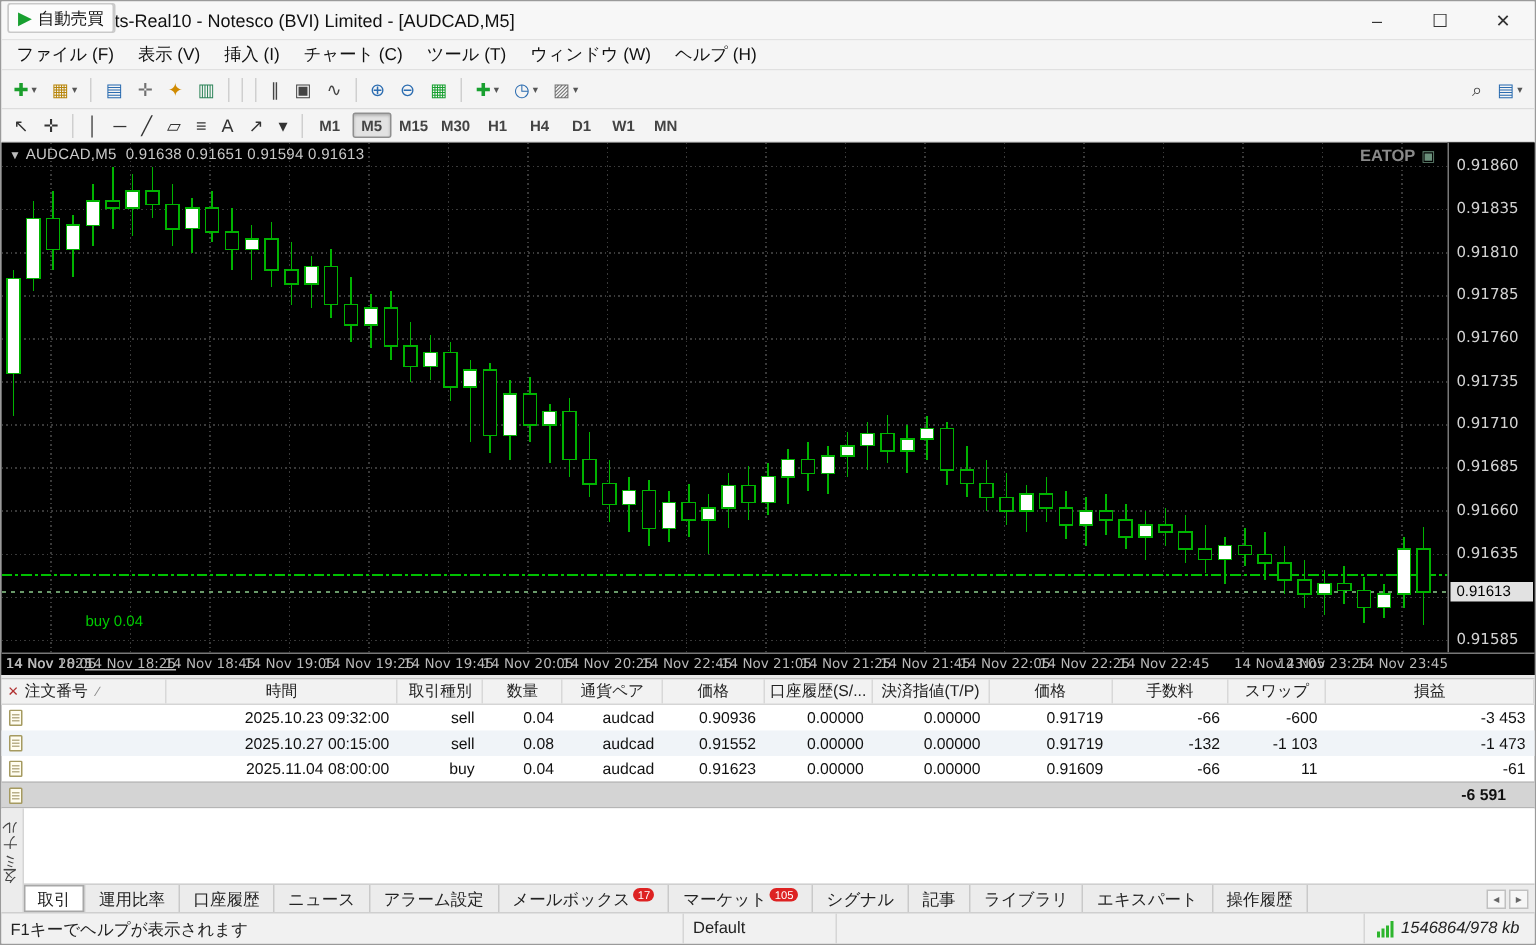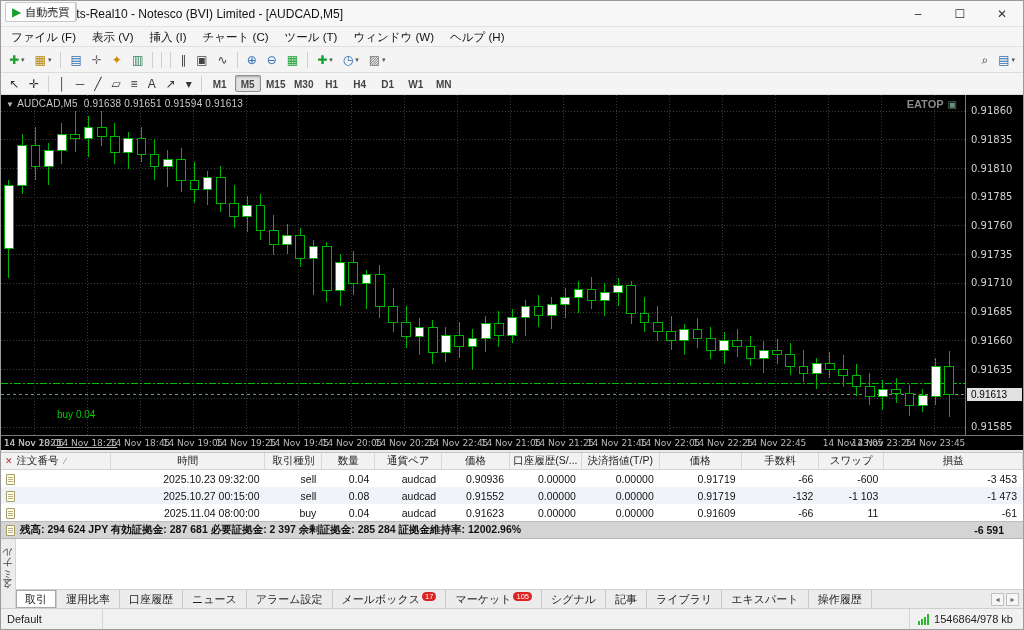--- a/index.html
+++ b/index.html
@@ -534,7 +534,6 @@
     </div>
   <div class="balance-row">
     <span class="doc-icon" style="margin-left:5px"></span>
-    <span class="sum-text">残高: 294 624 JPY  有効証拠金: 287 681  必要証拠金: 2 397  余剰証拠金: 285 284  証拠金維持率: 12002.96%</span>
     <span class="sum-profit">-6 591</span>
   </div>
 

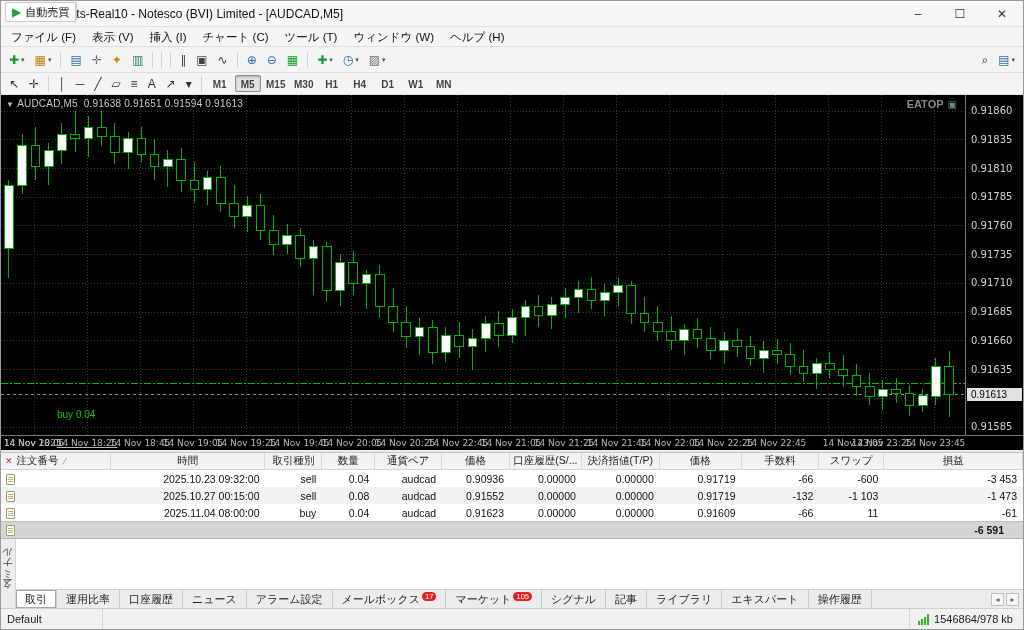--- a/index.html
+++ b/index.html
@@ -591,6 +591,7 @@
   </div>
 
   <div class="statusbar">
+    <div class="sb-help">F1キーでヘルプが表示されます</div>
     <div class="sb-profile">Default</div>
     <div class="sb-spacer"></div>
     <div class="sb-net">

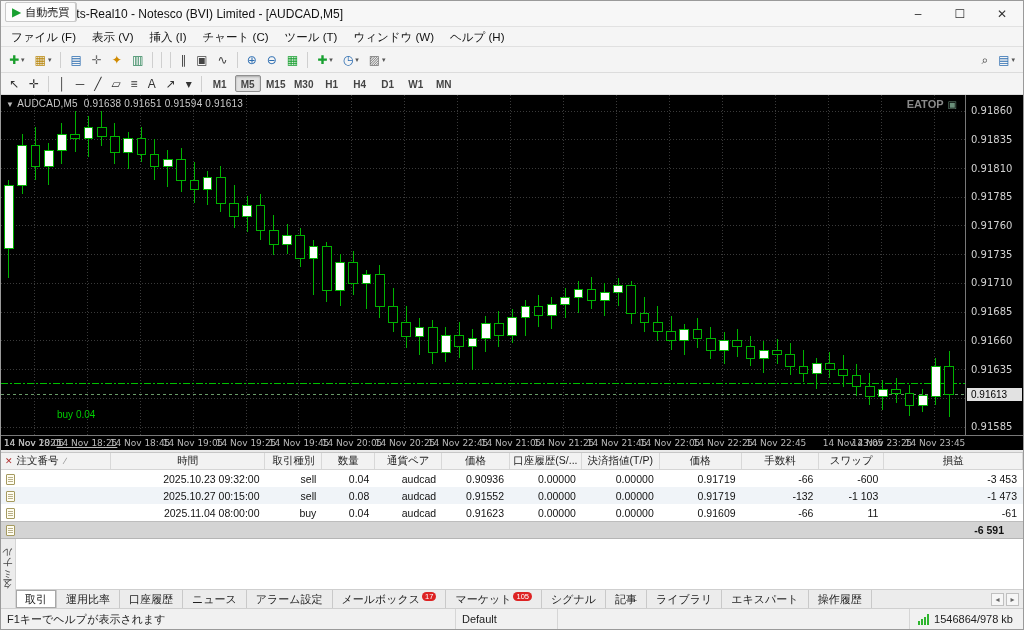--- a/index.html
+++ b/index.html
@@ -89,7 +89,7 @@
   .sb-help { flex:0 0 455px; padding-left:6px; border-right:1px solid #d6d6d6; height:100%; display:flex; align-items:center; }
   .sb-profile { flex:0 0 102px; padding-left:6px; border-right:1px solid #d6d6d6; height:100%; display:flex; align-items:center; }
   .sb-spacer { flex:1; border-right:1px solid #d6d6d6; height:100%; }
-  .sb-net { display:flex; align-items:center; gap:5px; padding:0 10px 0 8px; }
+  .sb-net { display:flex; align-items:center; gap:5px; padding:0 10px 0 8px;font-style:italic; }
   .bars { display:flex; align-items:flex-end; gap:1px; height:11px; }
   .bars i { display:block; width:2px; background:#2db52d; }
   .bars i:nth-child(1){height:4px;} .bars i:nth-child(2){height:6px;} .bars i:nth-child(3){height:8px;} .bars i:nth-child(4){height:11px;}

